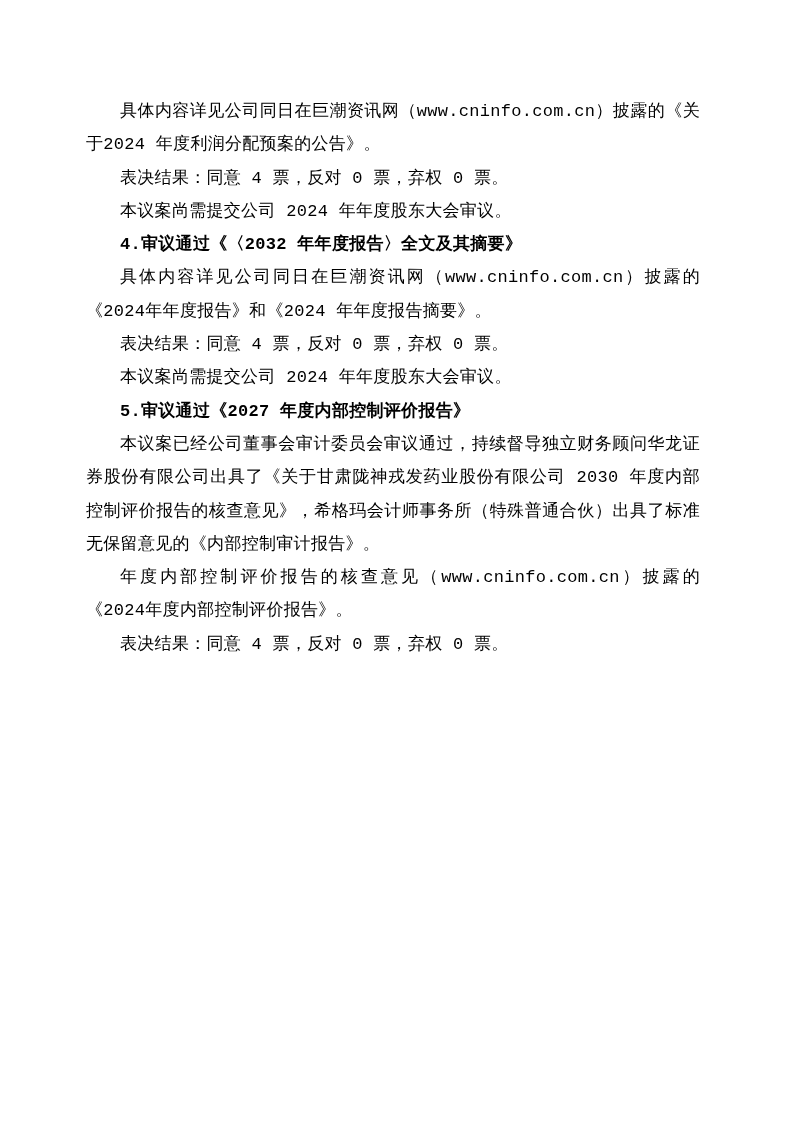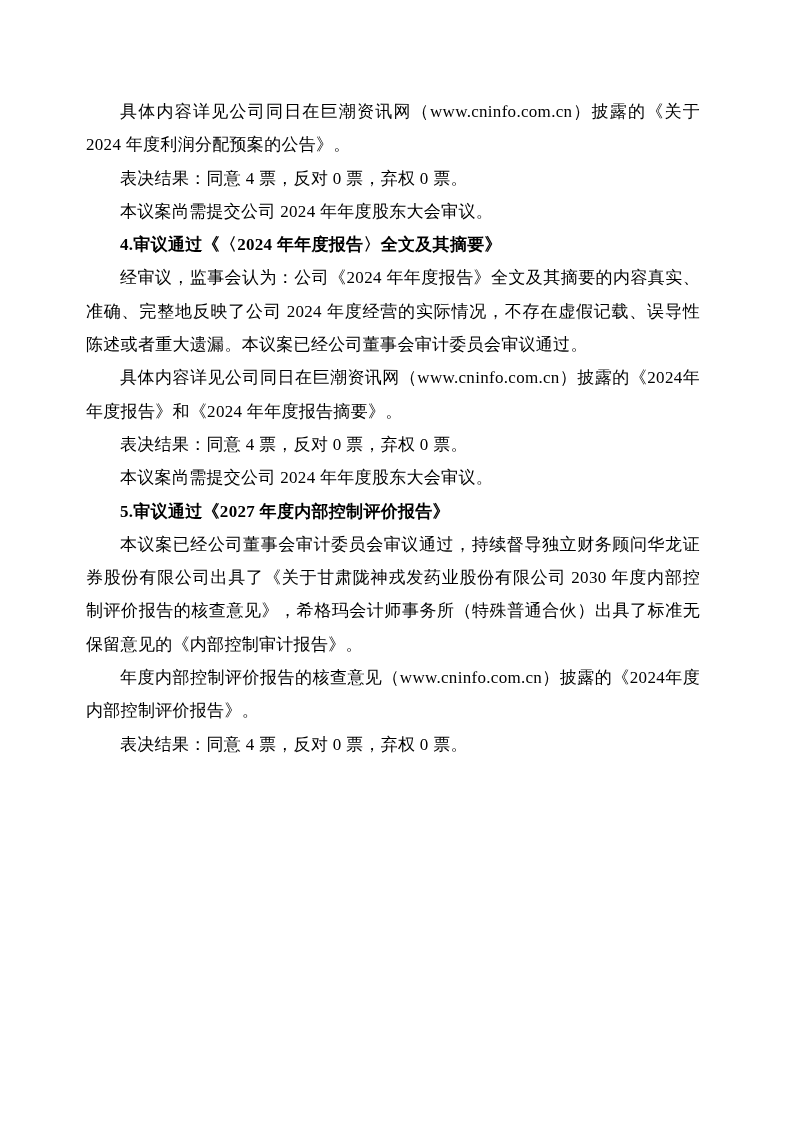--- a/index.html
+++ b/index.html
@@ -13,7 +13,7 @@
     height: 837px;
     background: #ffffff;
     overflow: hidden;
-    font-family: Liberation Serif, serif;
+    font-family: Liberation Mono, monospace;
   }
   .doc-body {
     position: absolute;

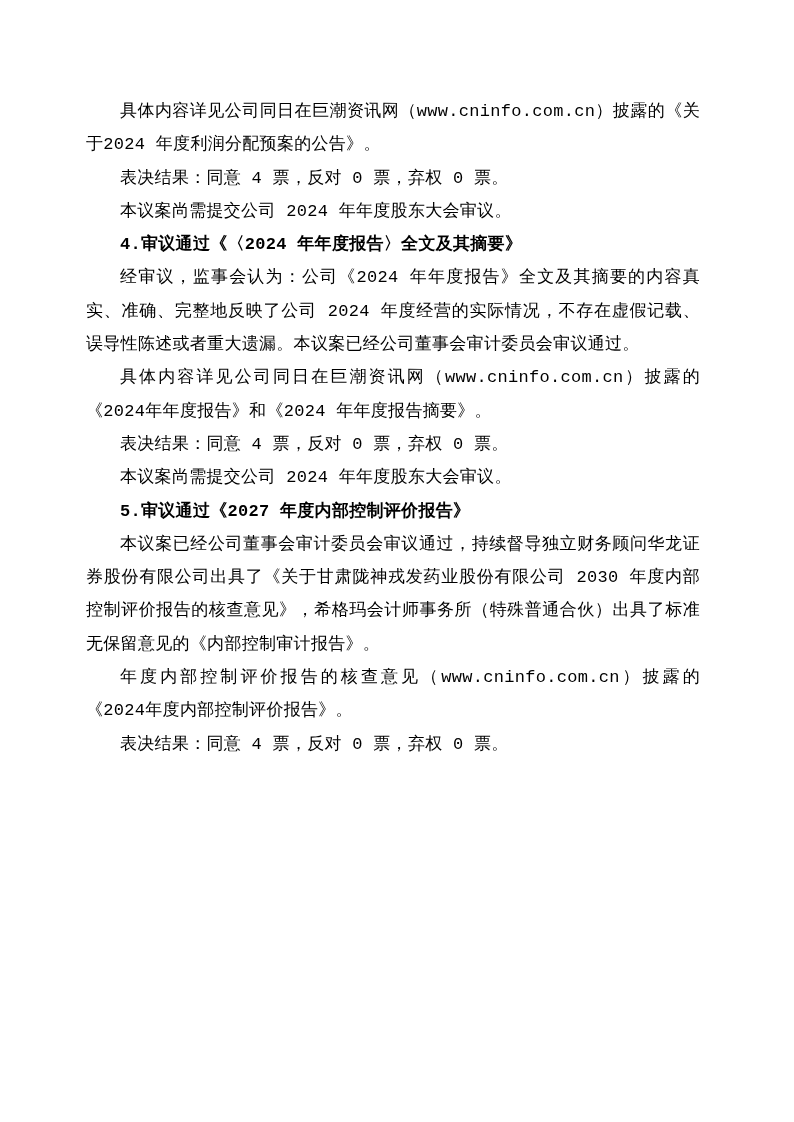--- a/index.html
+++ b/index.html
@@ -43,7 +43,7 @@
     <p class="para">具体内容详见公司同日在巨潮资讯网（www.cninfo.com.cn）披露的《关于2024 年度利润分配预案的公告》。</p>
     <p class="para">表决结果：同意 4 票，反对 0 票，弃权 0 票。</p>
     <p class="para">本议案尚需提交公司 2024 年年度股东大会审议。</p>
-    <p class="para heading">4.审议通过《〈2024 年年度报告〉全文及其摘要》</p>
+    <p class="para heading">4.审议通过《〈2032 年年度报告〉全文及其摘要》</p>
     <p class="para">经审议，监事会认为：公司《2024 年年度报告》全文及其摘要的内容真实、准确、完整地反映了公司 2024 年度经营的实际情况，不存在虚假记载、误导性陈述或者重大遗漏。本议案已经公司董事会审计委员会审议通过。</p>
     <p class="para">具体内容详见公司同日在巨潮资讯网（www.cninfo.com.cn）披露的《2024年年度报告》和《2024 年年度报告摘要》。</p>
     <p class="para">表决结果：同意 4 票，反对 0 票，弃权 0 票。</p>

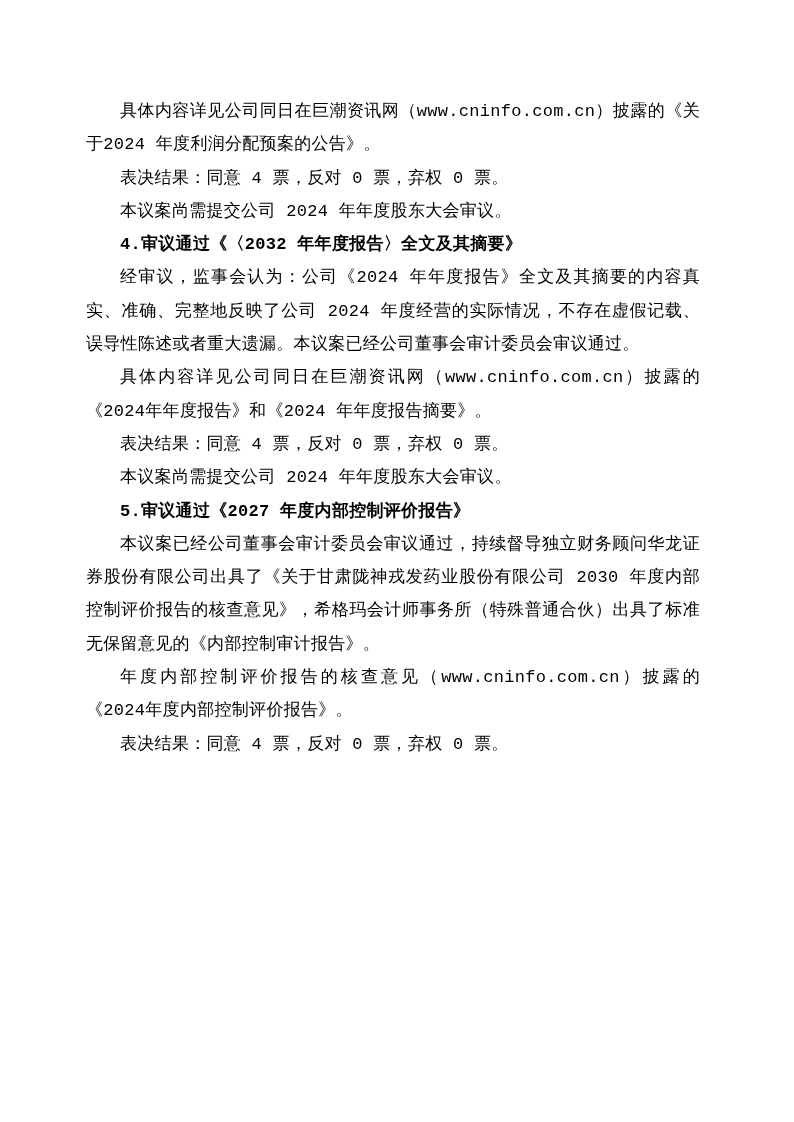--- a/index.html
+++ b/index.html
@@ -44,7 +44,6 @@
     <p class="para">表决结果：同意 4 票，反对 0 票，弃权 0 票。</p>
     <p class="para">本议案尚需提交公司 2024 年年度股东大会审议。</p>
     <p class="para heading">4.审议通过《〈2032 年年度报告〉全文及其摘要》</p>
-    <p class="para">经审议，监事会认为：公司《2024 年年度报告》全文及其摘要的内容真实、准确、完整地反映了公司 2024 年度经营的实际情况，不存在虚假记载、误导性陈述或者重大遗漏。本议案已经公司董事会审计委员会审议通过。</p>
     <p class="para">具体内容详见公司同日在巨潮资讯网（www.cninfo.com.cn）披露的《2024年年度报告》和《2024 年年度报告摘要》。</p>
     <p class="para">表决结果：同意 4 票，反对 0 票，弃权 0 票。</p>
     <p class="para">本议案尚需提交公司 2024 年年度股东大会审议。</p>

